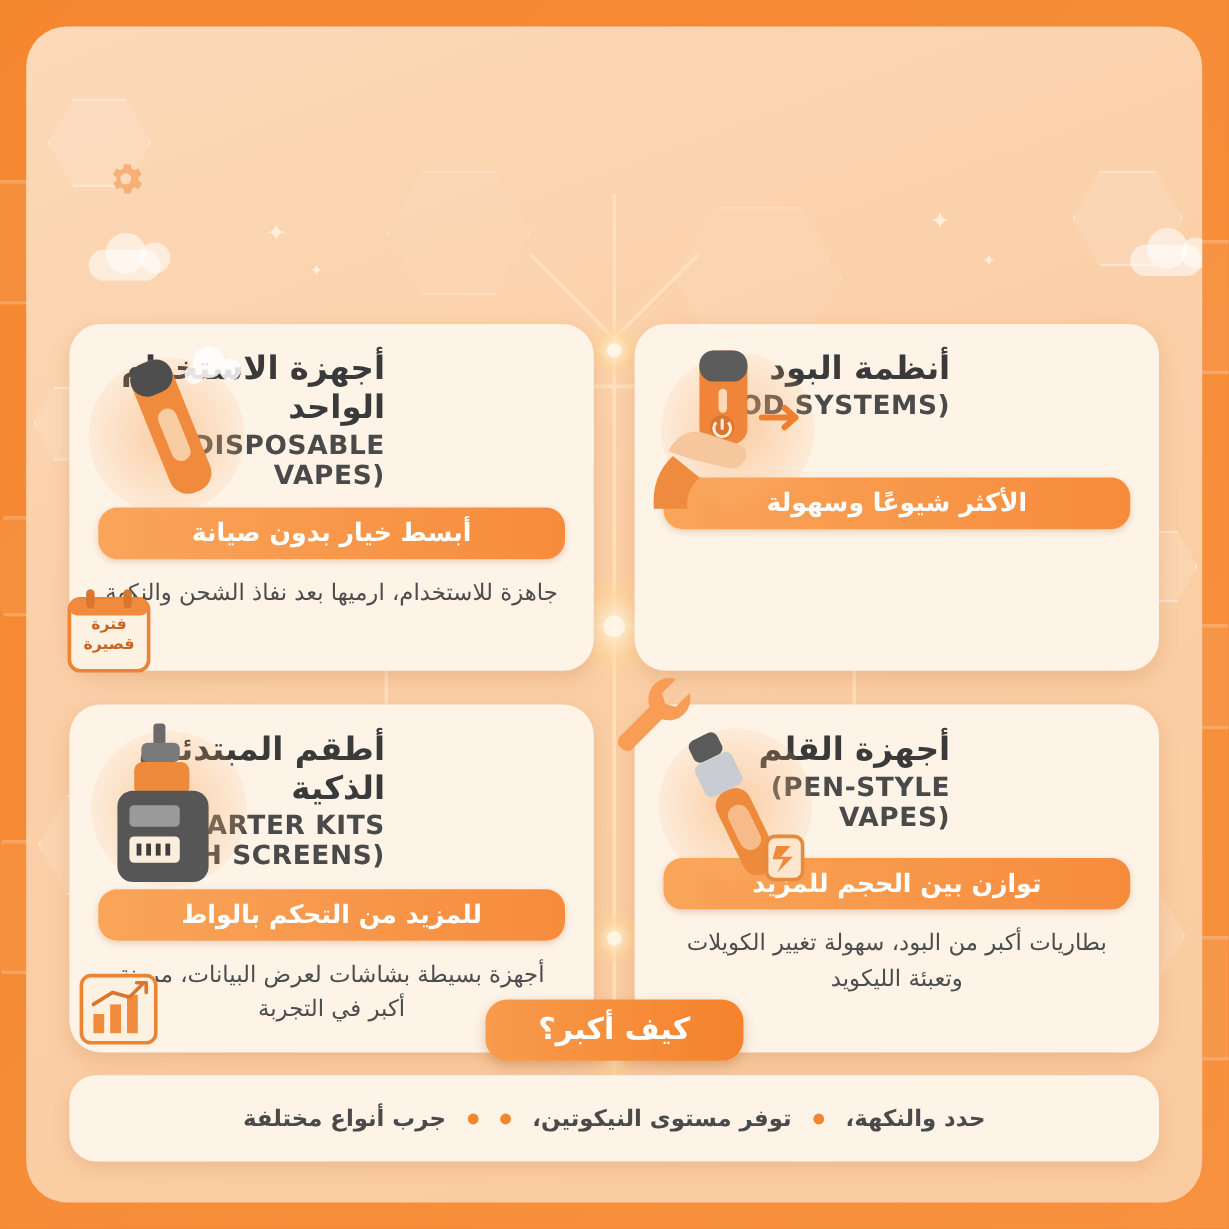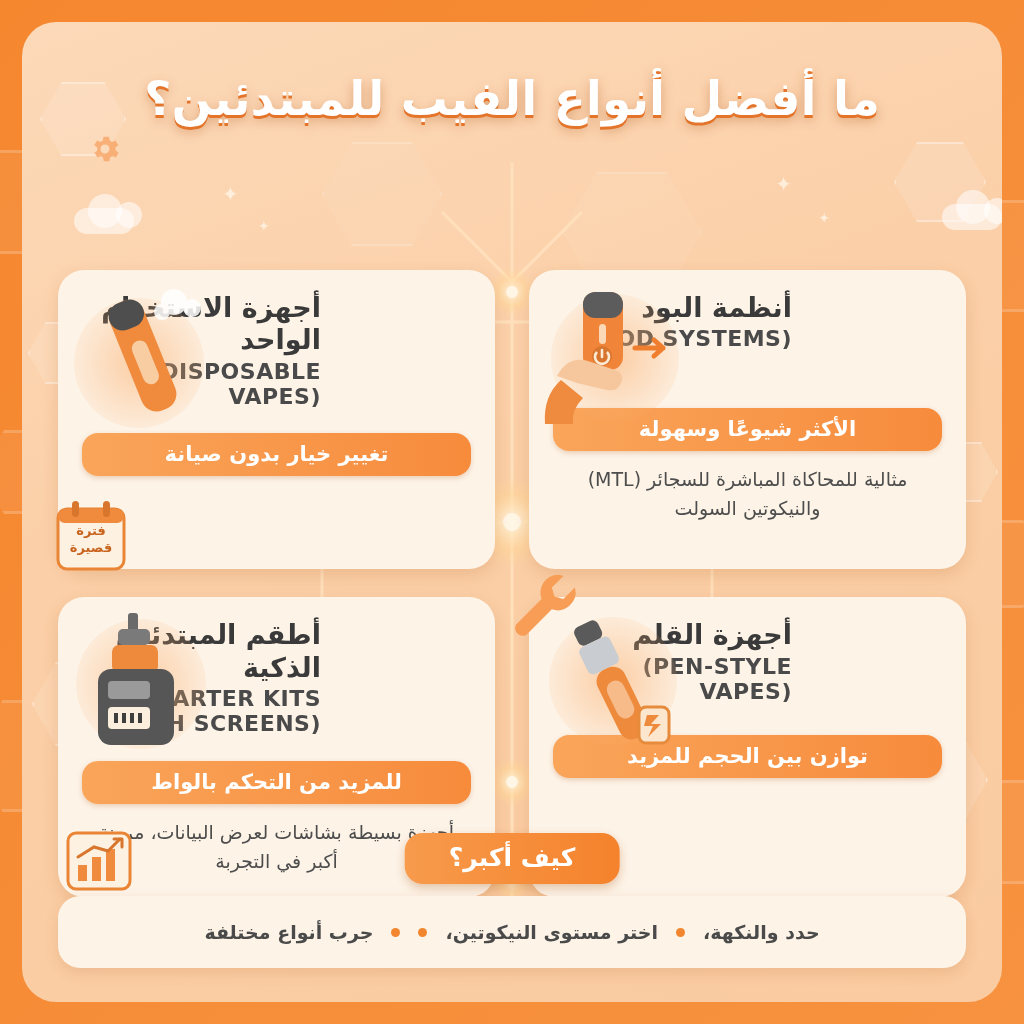--- a/index.html
+++ b/index.html
@@ -304,9 +304,6 @@
       <path fill="currentColor" d="M19.4 13a7.6 7.6 0 0 0 0-2l2-1.6-2-3.4-2.4 1a7.3 7.3 0 0 0-1.7-1l-.4-2.6h-4l-.4 2.6c-.6.2-1.2.6-1.7 1l-2.4-1-2 3.4L6.6 11a7.6 7.6 0 0 0 0 2l-2 1.6 2 3.4 2.4-1c.5.4 1.1.8 1.7 1l.4 2.6h4l.4-2.6c.6-.2 1.2-.6 1.7-1l2.4 1 2-3.4-2-1.6ZM12 15.2A3.2 3.2 0 1 1 15.2 12 3.2 3.2 0 0 1 12 15.2Z"></path>
     </svg>
 
-    <div class="title-wrap">
-      <div class="title">ما أفضل أنواع الفيب للمبتدئين؟</div>
-    </div>
 
     <div class="grid">
 

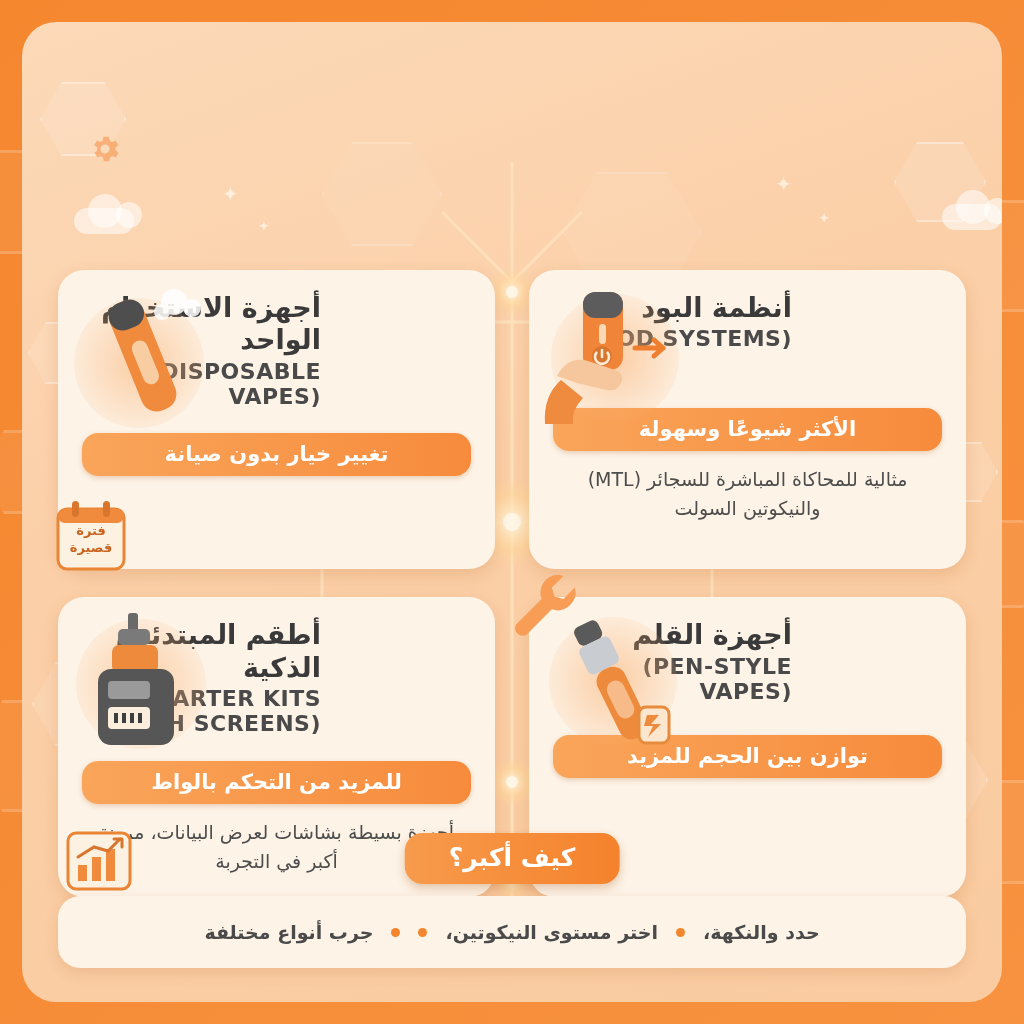--- a/index.html
+++ b/index.html
@@ -141,7 +141,7 @@
     line-height: 1.15;
   }
   .card-badge {
-    margin-top: 24px;
+    margin-top: 14px;
     background: linear-gradient(90deg,#F9A55A,#F78B3C);
     color: #FFFFFF;
     font-size: 21px;

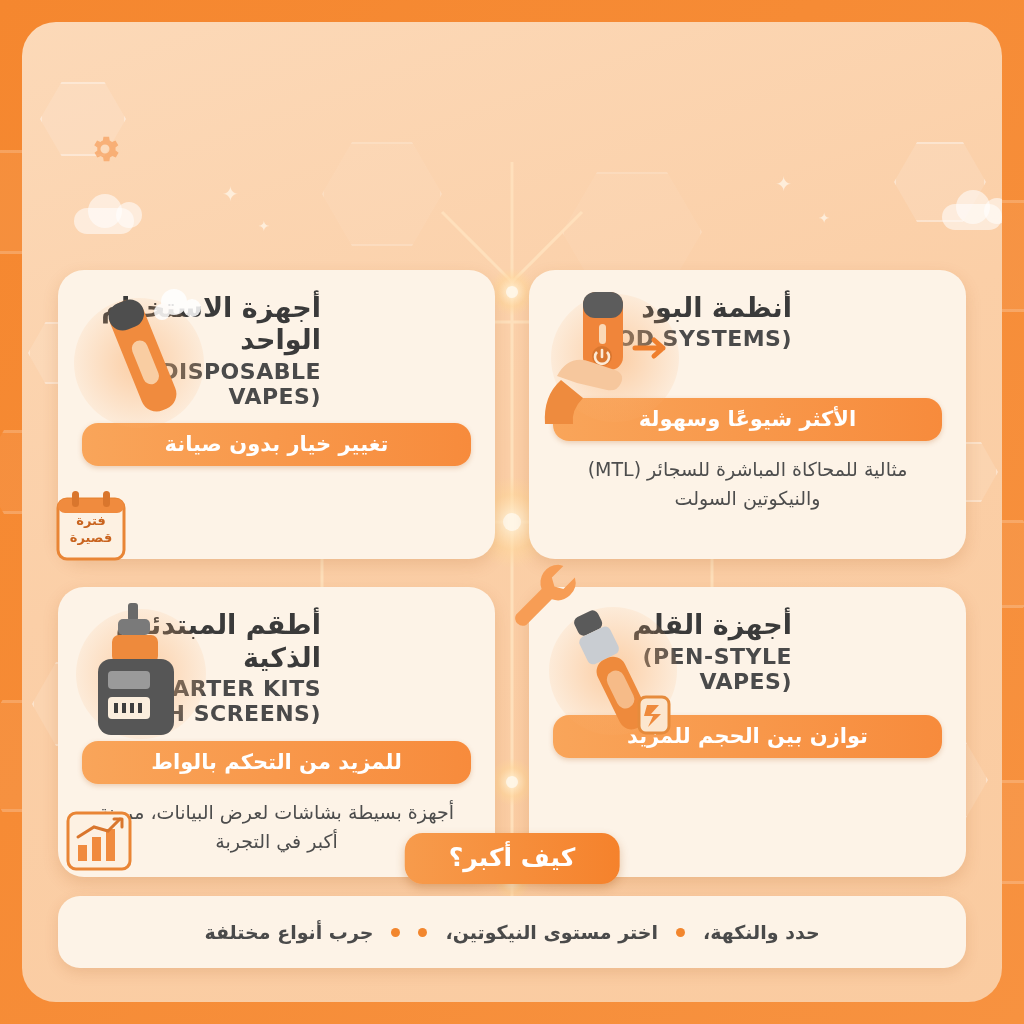--- a/index.html
+++ b/index.html
@@ -347,7 +347,7 @@
           <div class="card-title-ar">أجهزة الاستخدام الواحد</div>
           <div class="card-title-en">(DISPOSABLE VAPES)</div>
         </div>
-        <div class="card-badge">تغيير خيار بدون صيانة</div>
+        <div class="card-badge">أبسط خيار بدون صيانة</div>
         <div style="position:absolute; left:-6px; bottom:-6px; width:78px; height:78px;">
           <svg viewBox="0 0 78 78" width="78" height="78">
             <rect x="6" y="12" width="66" height="60" rx="9" fill="#FDF1E2" stroke="#E98535" stroke-width="3"></rect>

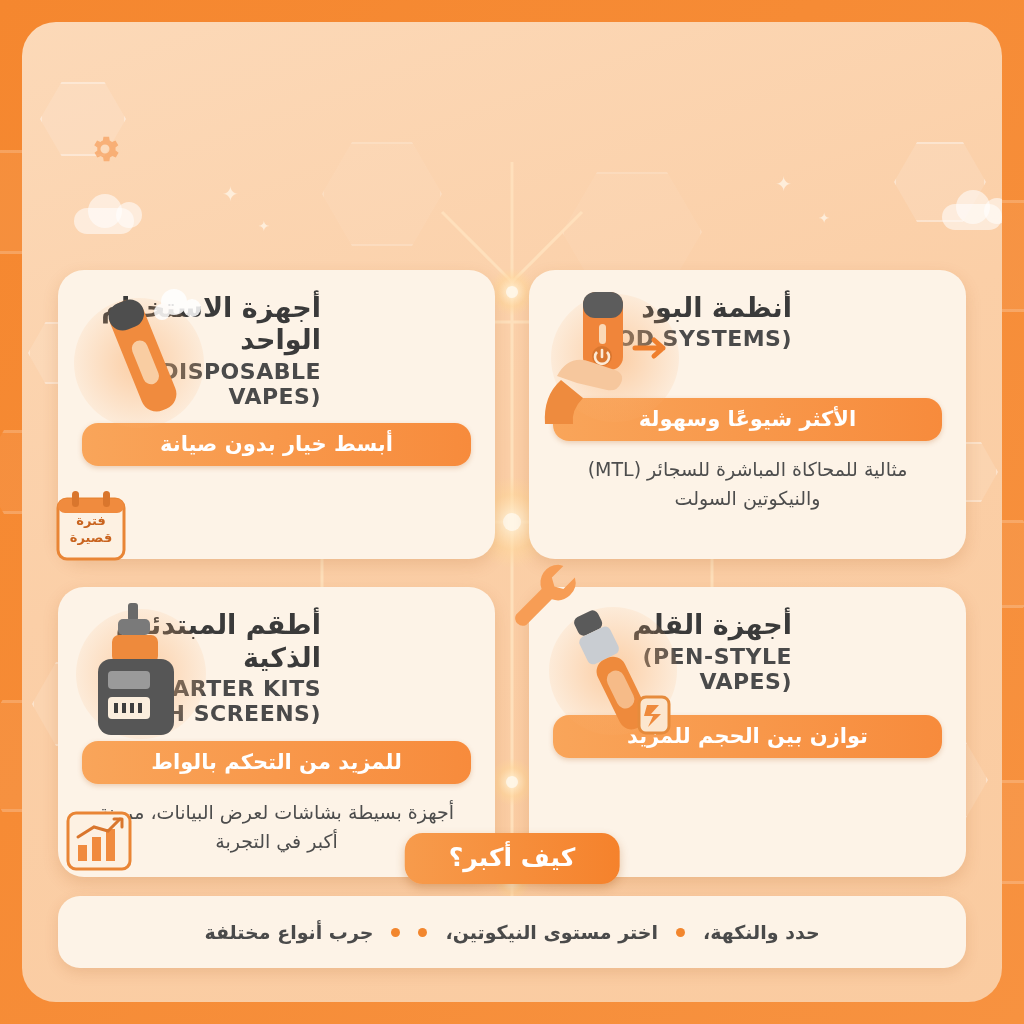--- a/index.html
+++ b/index.html
@@ -326,7 +326,6 @@
           <div class="card-title-en">(POD SYSTEMS)</div>
         </div>
         <div class="card-badge">الأكثر شيوعًا وسهولة</div>
-        <div class="card-desc">مثالية للمحاكاة المباشرة للسجائر (MTL) والنيكوتين السولت</div>
       </div>
 
       <div class="card">

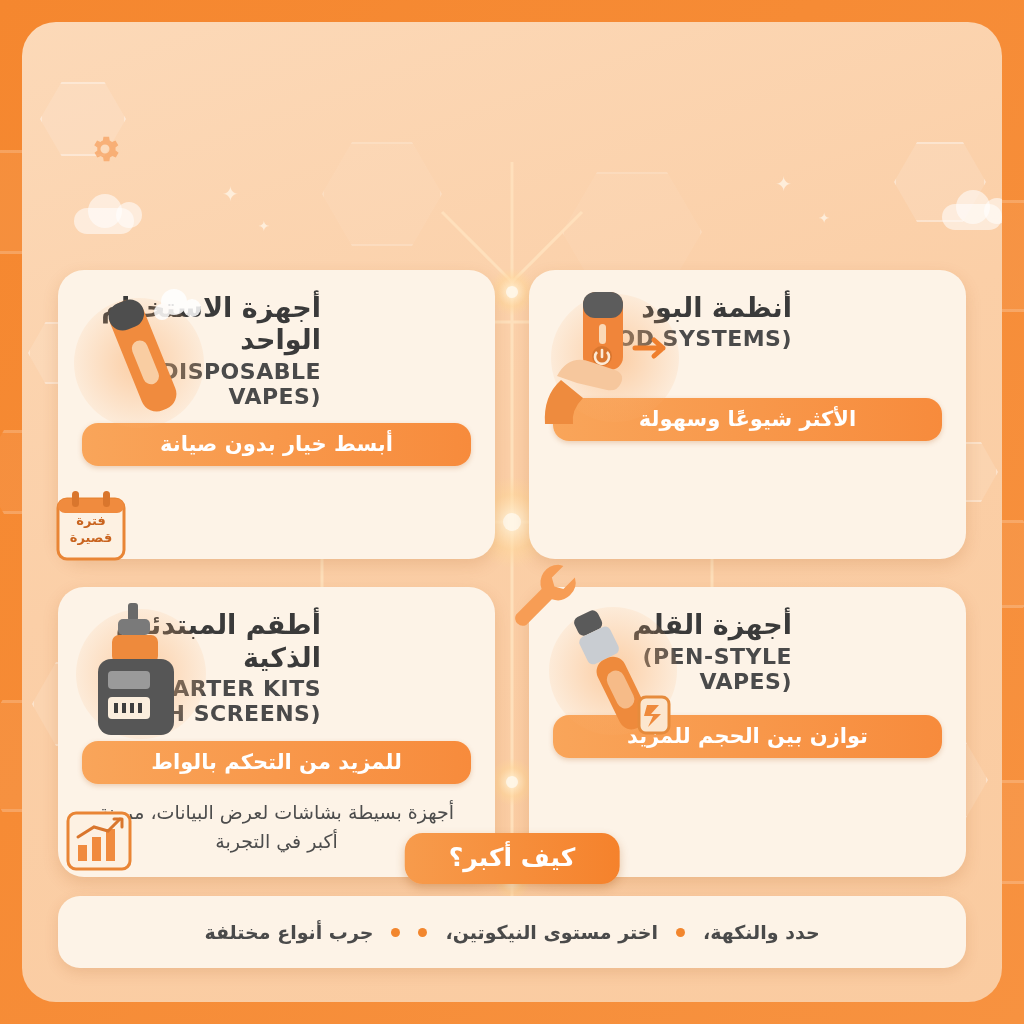--- a/index.html
+++ b/index.html
@@ -347,6 +347,7 @@
           <div class="card-title-en">(DISPOSABLE VAPES)</div>
         </div>
         <div class="card-badge">أبسط خيار بدون صيانة</div>
+        <div class="card-desc">جاهزة للاستخدام، ارميها بعد نفاذ الشحن والنكهة</div>
         <div style="position:absolute; left:-6px; bottom:-6px; width:78px; height:78px;">
           <svg viewBox="0 0 78 78" width="78" height="78">
             <rect x="6" y="12" width="66" height="60" rx="9" fill="#FDF1E2" stroke="#E98535" stroke-width="3"></rect>

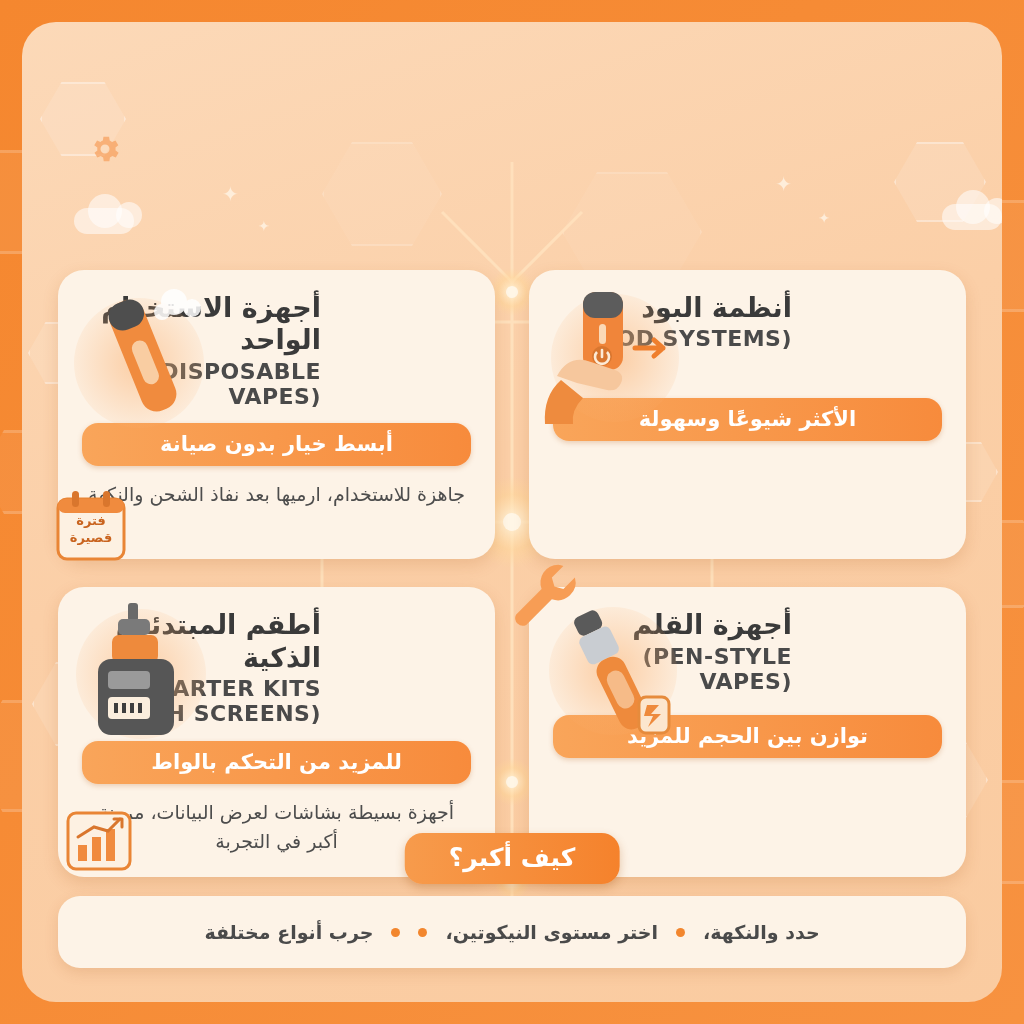--- a/index.html
+++ b/index.html
@@ -383,6 +383,7 @@
           <div class="card-title-en">(PEN-STYLE VAPES)</div>
         </div>
         <div class="card-badge">توازن بين الحجم للمزيد</div>
+        <div class="card-desc">بطاريات أكبر من البود، سهولة تغيير الكويلات وتعبئة الليكويد</div>
       </div>
 
       <div class="card">

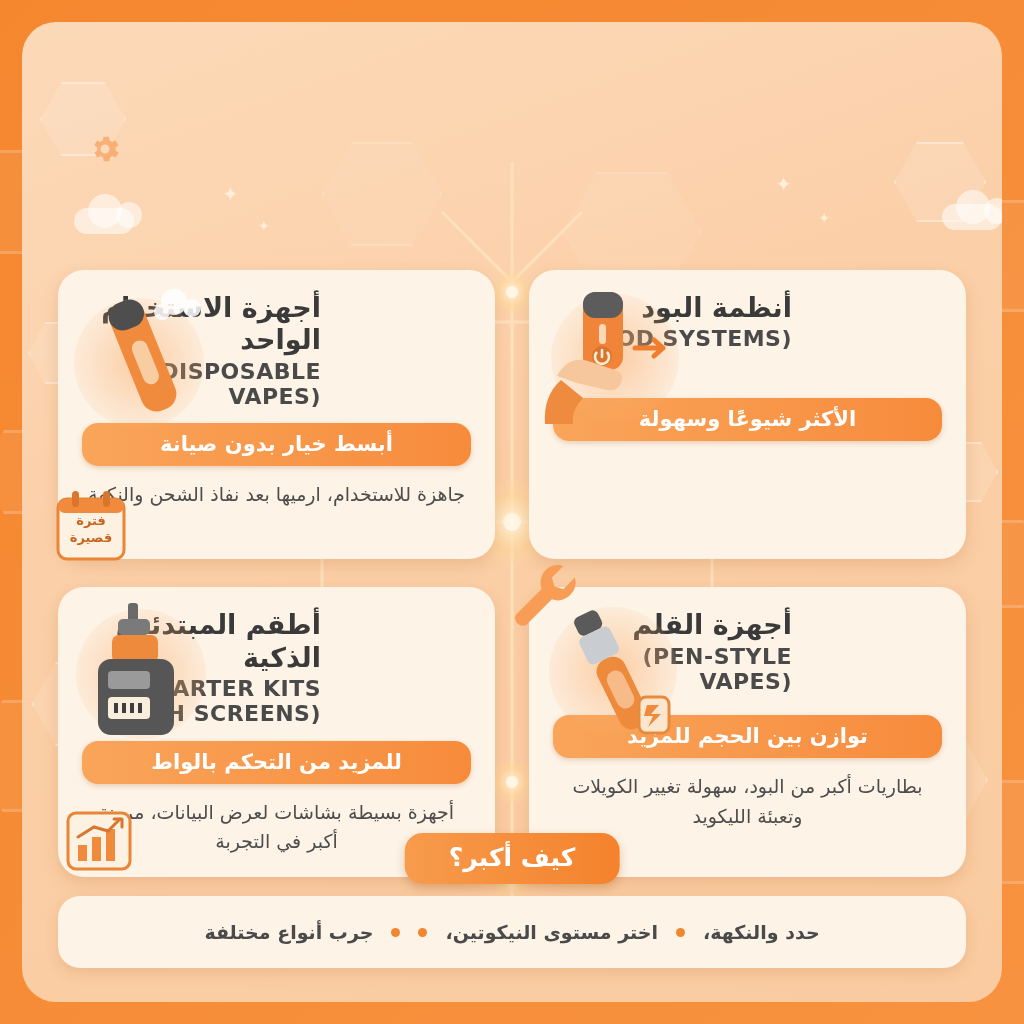--- a/index.html
+++ b/index.html
@@ -429,7 +429,7 @@
     <div class="tips-bar">
       <span class="tip">حدد والنكهة،</span>
       <span class="tip-dot"></span>
-      <span class="tip">اختر مستوى النيكوتين،</span>
+      <span class="tip">توفر مستوى النيكوتين،</span>
       <span class="tip-dot"></span>
       <span class="tip-dot"></span>
       <span class="tip">جرب أنواع مختلفة</span>

